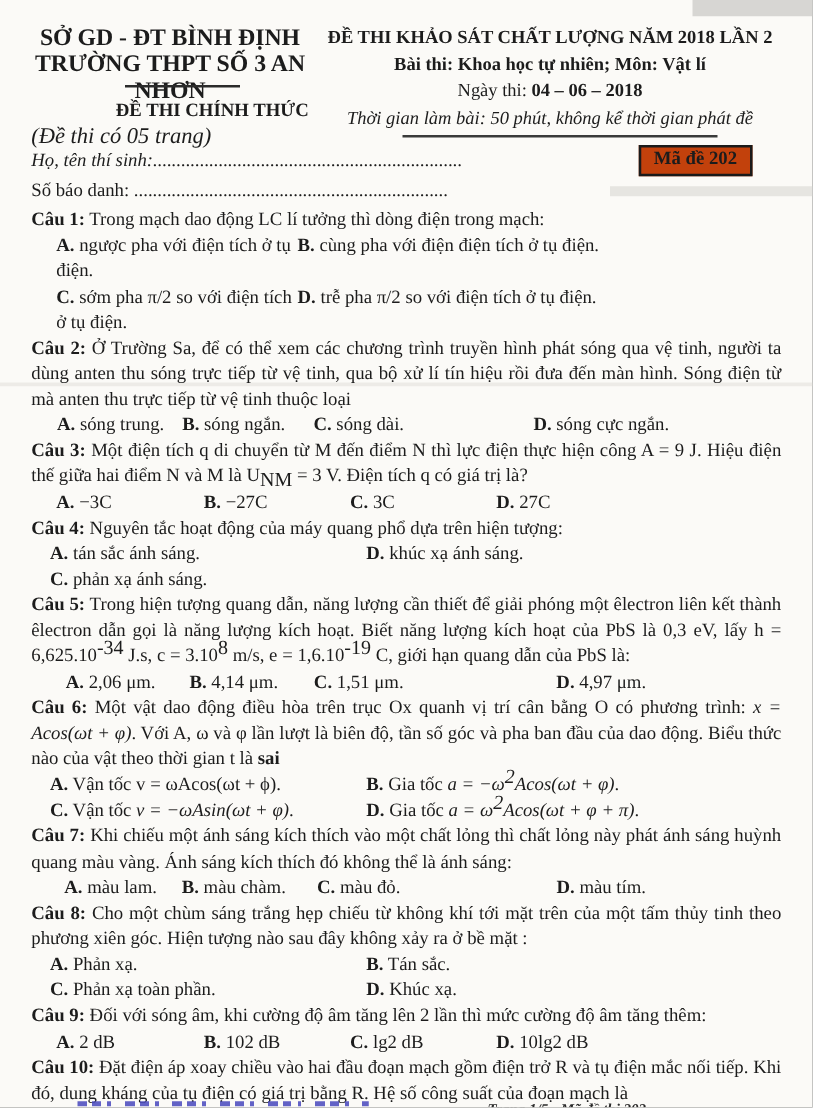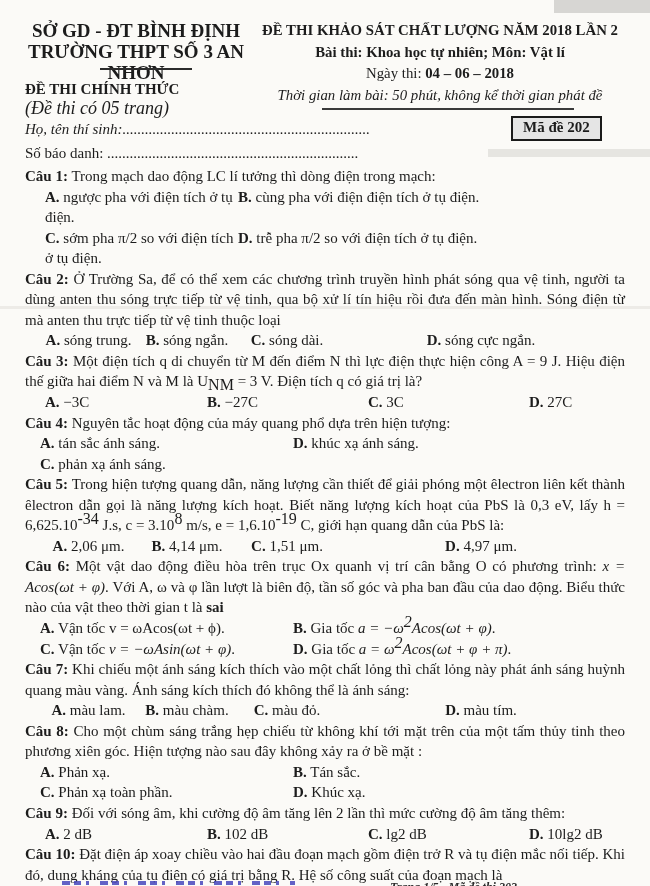--- a/index.html
+++ b/index.html
@@ -18,7 +18,7 @@
   .hdr-left{position:absolute;left:25px;top:20px;width:222px;text-align:center;
     font-weight:bold;font-size:19px;line-height:21px;}
   .rule-left{position:absolute;left:100px;top:68px;width:92px;height:2px;background:#2b2b2b;}
-  .hdr-official{position:absolute;left:25px;top:81px;width:222px;text-align:left;
+  .hdr-official{position:absolute;left:25px;top:81px;width:222px;text-align:right;
     font-weight:bold;font-size:15px;}
   .hdr-pages{position:absolute;left:25px;top:98px;width:222px;text-align:left;
     font-style:italic;font-size:18px;}

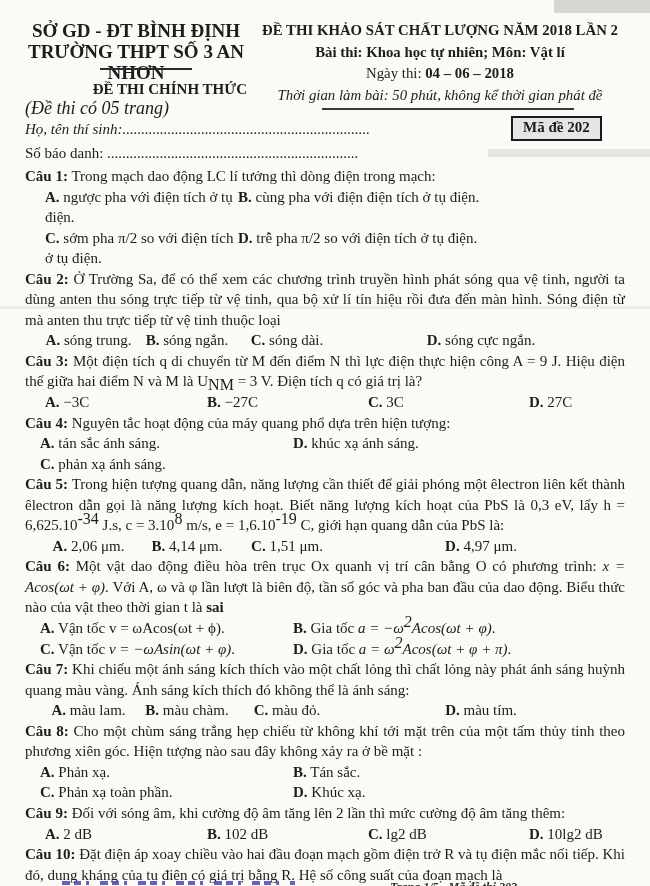--- a/index.html
+++ b/index.html
@@ -30,7 +30,7 @@
   .hoten{position:absolute;left:25px;top:121px;font-size:15px;font-style:italic;}
   .sbd{position:absolute;left:25px;top:145px;font-size:15px;}
   .code-box{position:absolute;left:511px;top:116px;border:2px solid #1a1a1a;
-    padding:1px 10px 3px;font-weight:bold;font-size:15px;background:#e5e5e5;}
+    padding:1px 10px 3px;font-weight:bold;font-size:15px;background:#c2410c;}
 
   
   .questions{position:absolute;left:25px;top:166px;width:600px;font-size:15px;}

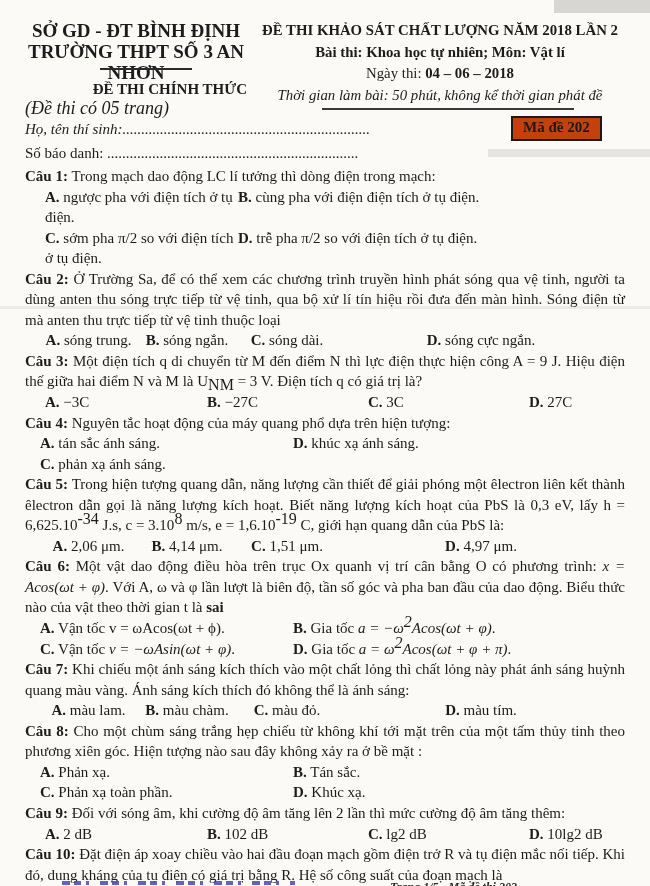--- a/index.html
+++ b/index.html
@@ -39,7 +39,7 @@
   .opts{display:grid;line-height:20.55px;}
   .opts .opt b{font-weight:bold;}
   .row4 {padding-left:15px;grid-template-columns:97px 100px 100px auto;text-align:center;}
-  .row4w{padding-left:20px;grid-template-columns:118px 117px 117px auto;gap:44px;}
+  .row4w{padding-left:20px;grid-template-columns:118px 117px 117px auto;}
   .cols2 {padding-left:15px;grid-template-columns:253px auto;}
   .cols2n{padding-left:20px;grid-template-columns:193px auto;}
   sup,sub{font-size:16px;line-height:0;}

